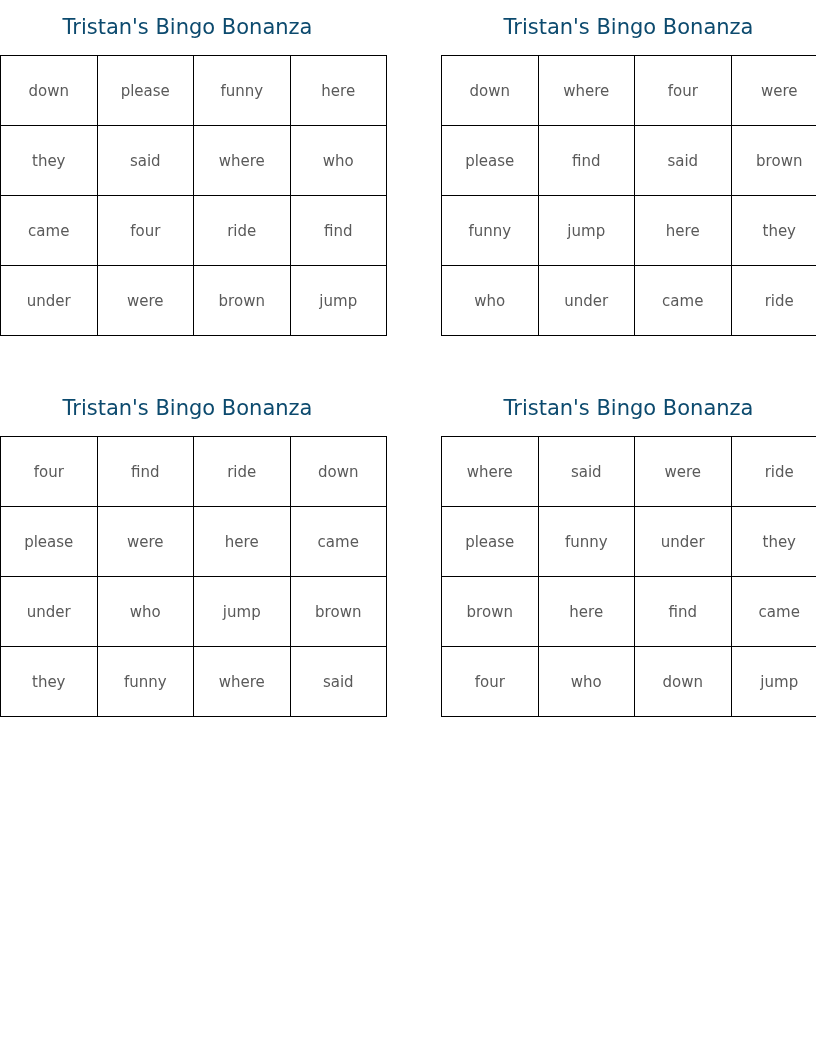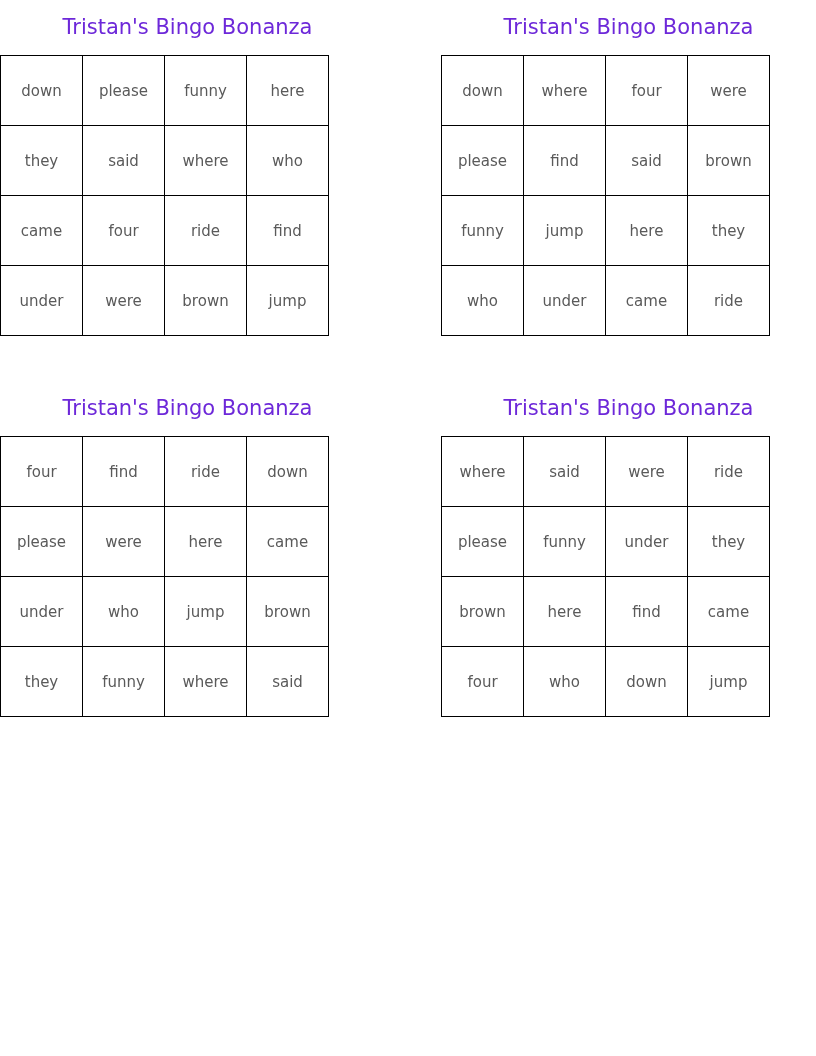--- a/index.html
+++ b/index.html
@@ -5,7 +5,7 @@
     html, body { margin: 0; padding: 0; background: #ffffff; }
     body { width: 816px; height: 1056px; position: relative; overflow: hidden; font-family: "DejaVu Sans", sans-serif; }
     .card { position: absolute; width: 375px; }
-    .card-title { text-align: center; font-size: 21px; color: #6d28d9; height: 55px; line-height: 55px; margin: 0; font-weight: normal; }
+    .card-title { text-align: center; font-size: 21px; color: #0c4a6e; height: 55px; line-height: 55px; margin: 0; font-weight: normal; }
     table.grid { border-collapse: collapse; width: 329px; table-layout: fixed; }
     table.grid td { border: 1px solid #000; height: 69px; text-align: center; vertical-align: middle; font-size: 15px; color: #5a5a5a; padding: 0; }
   </style>

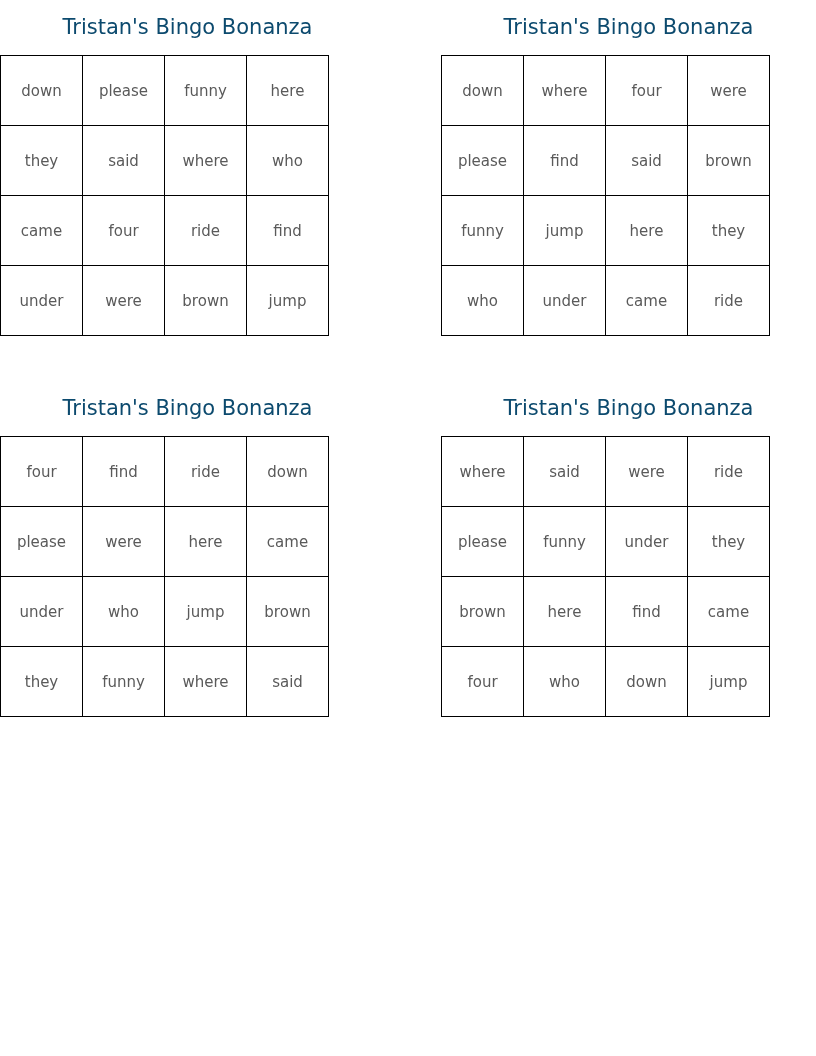--- a/index.html
+++ b/index.html
@@ -6,7 +6,7 @@
     body { width: 816px; height: 1056px; position: relative; overflow: hidden; font-family: "DejaVu Sans", sans-serif; }
     .card { position: absolute; width: 375px; }
     .card-title { text-align: center; font-size: 21px; color: #0c4a6e; height: 55px; line-height: 55px; margin: 0; font-weight: normal; }
-    table.grid { border-collapse: collapse; width: 329px; table-layout: fixed; }
+    table.grid { border-collapse: collapse; width: 387px; table-layout: fixed; }
     table.grid td { border: 1px solid #000; height: 69px; text-align: center; vertical-align: middle; font-size: 15px; color: #5a5a5a; padding: 0; }
   </style>
 </head>

